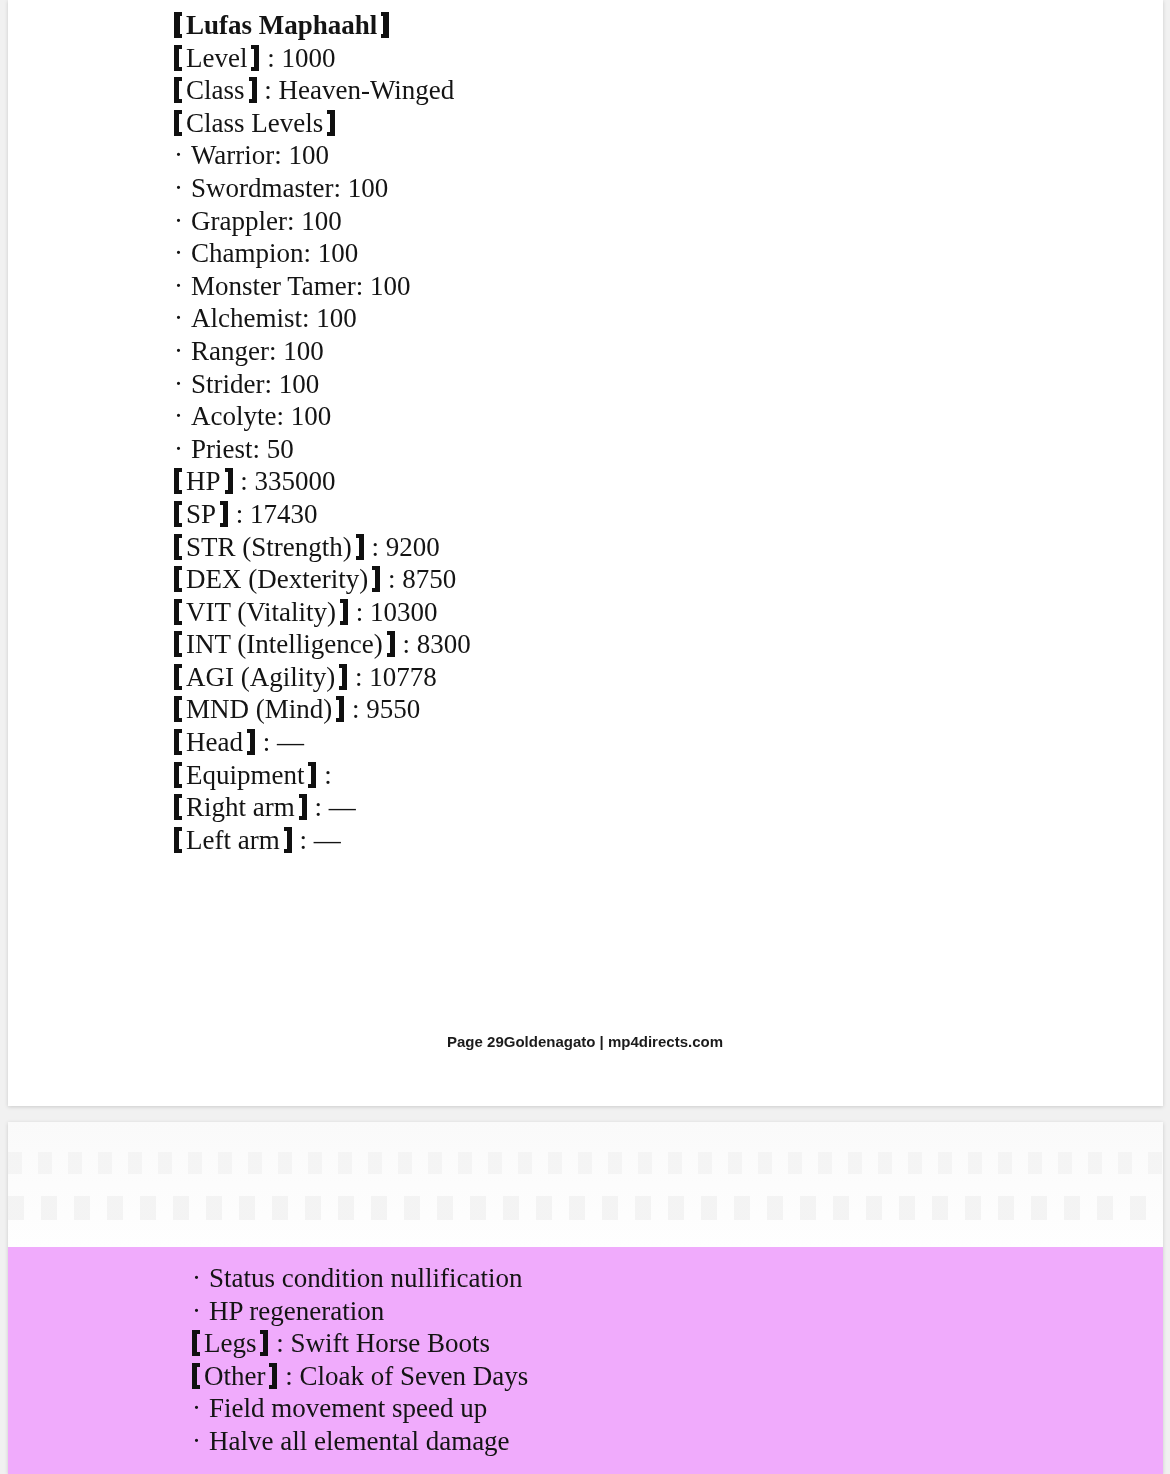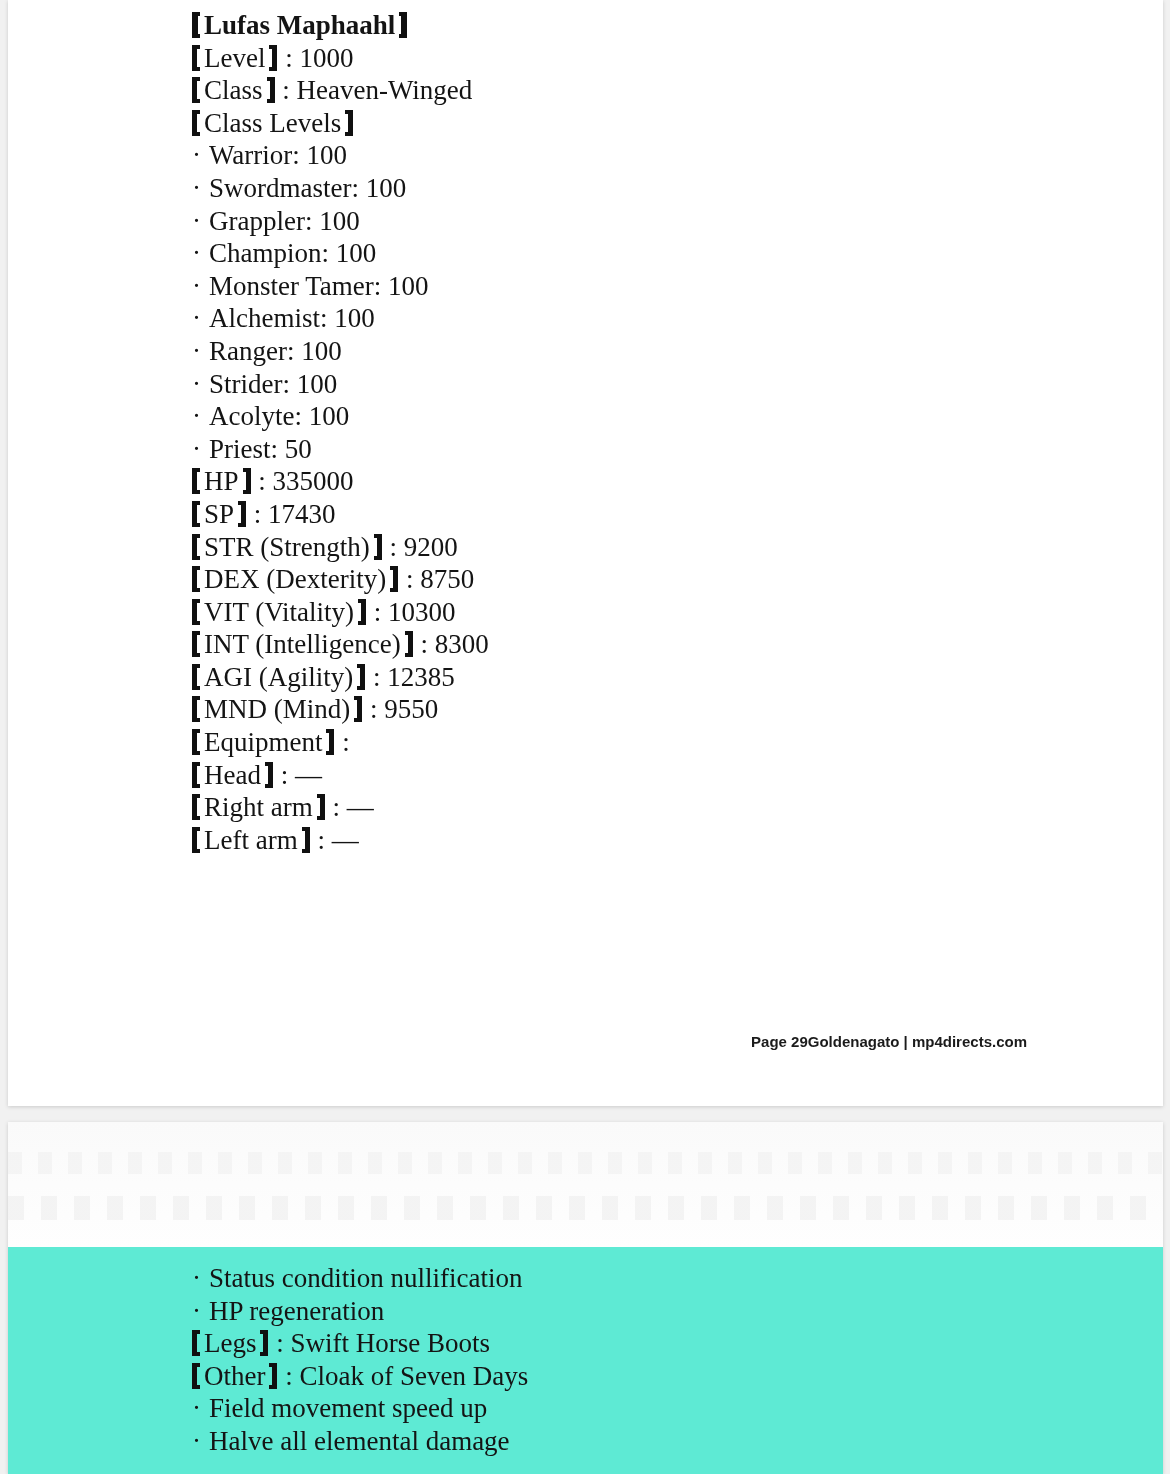--- a/index.html
+++ b/index.html
@@ -20,7 +20,7 @@
   .page2 { height: 352px; margin-top: 16px; background: #5eead4; }
 
   .content {
-    position: absolute; top: 9px; left: 184px; right: 24px;
+    position: absolute; top: 9px; left: 166px; right: 24px;
     font-size: 27px; line-height: 32.6px; color: #141414;
   }
   .content2 {

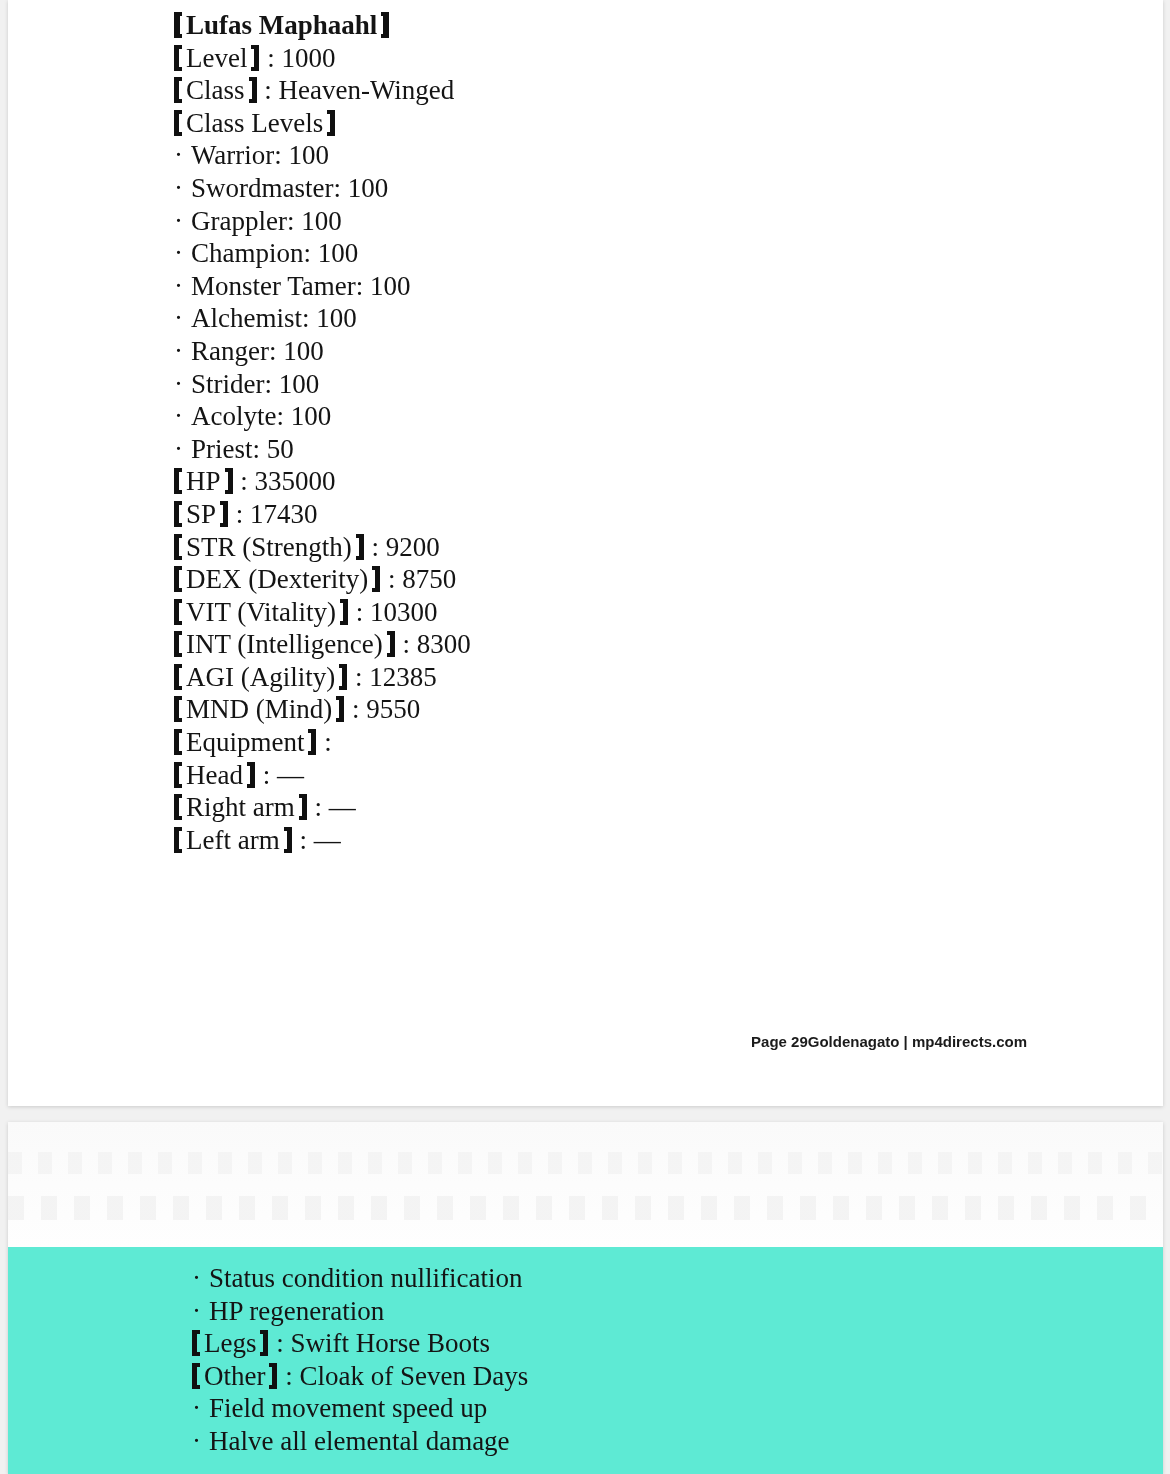--- a/index.html
+++ b/index.html
@@ -88,7 +88,7 @@
         <div class="line"><span class="lb"></span><span>DEX (Dexterity)</span><span class="rb"></span><span> : 8750</span></div>
         <div class="line"><span class="lb"></span><span>VIT (Vitality)</span><span class="rb"></span><span> : 10300</span></div>
         <div class="line"><span class="lb"></span><span>INT (Intelligence)</span><span class="rb"></span><span> : 8300</span></div>
-        <div class="line"><span class="lb"></span><span>AGI (Agility)</span><span class="rb"></span><span> : 12385</span></div>
+        <div class="line"><span class="lb"></span><span>AGI (Agility)</span><span class="rb"></span><span> : 10778</span></div>
         <div class="line"><span class="lb"></span><span>MND (Mind)</span><span class="rb"></span><span> : 9550</span></div>
         <div class="line"><span class="lb"></span><span>Equipment</span><span class="rb"></span><span> :</span></div>
         <div class="line"><span class="lb"></span><span>Head</span><span class="rb"></span><span> : —</span></div>

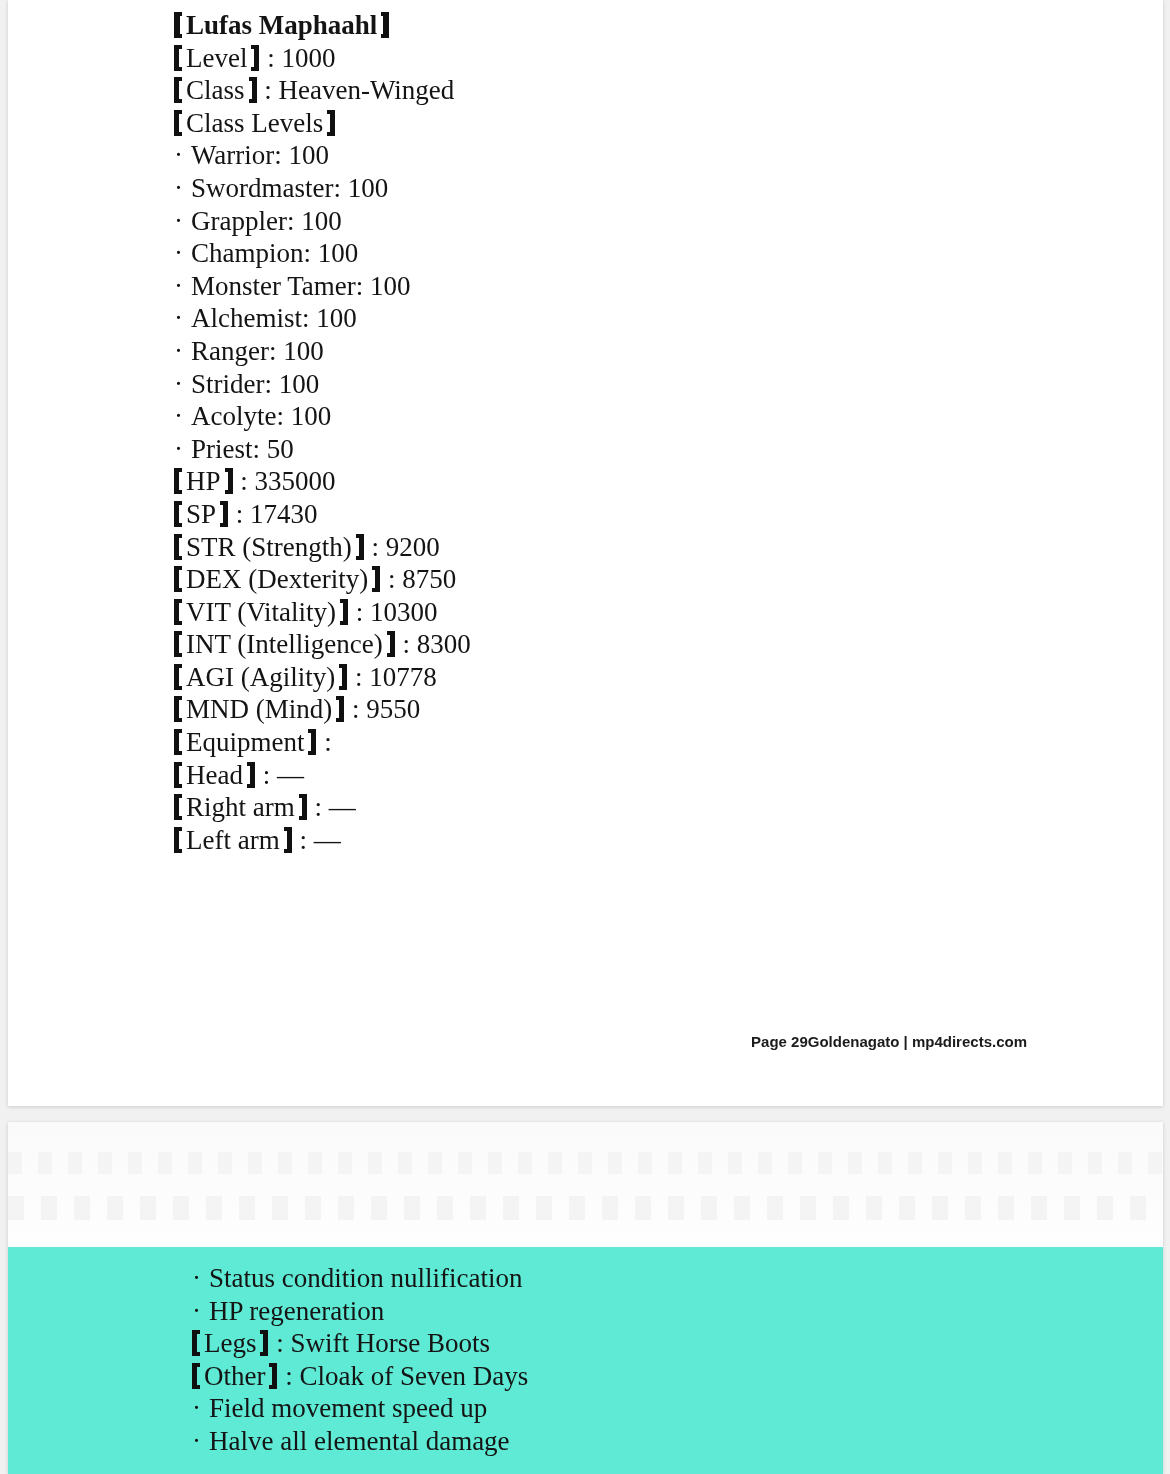--- a/index.html
+++ b/index.html
@@ -90,8 +90,8 @@
         <div class="line"><span class="lb"></span><span>INT (Intelligence)</span><span class="rb"></span><span> : 8300</span></div>
         <div class="line"><span class="lb"></span><span>AGI (Agility)</span><span class="rb"></span><span> : 10778</span></div>
         <div class="line"><span class="lb"></span><span>MND (Mind)</span><span class="rb"></span><span> : 9550</span></div>
+        <div class="line"><span class="lb"></span><span>Head</span><span class="rb"></span><span> : —</span></div>
         <div class="line"><span class="lb"></span><span>Equipment</span><span class="rb"></span><span> :</span></div>
-        <div class="line"><span class="lb"></span><span>Head</span><span class="rb"></span><span> : —</span></div>
         <div class="line"><span class="lb"></span><span>Right arm</span><span class="rb"></span><span> : —</span></div>
         <div class="line"><span class="lb"></span><span>Left arm</span><span class="rb"></span><span> : —</span></div>
       </div>

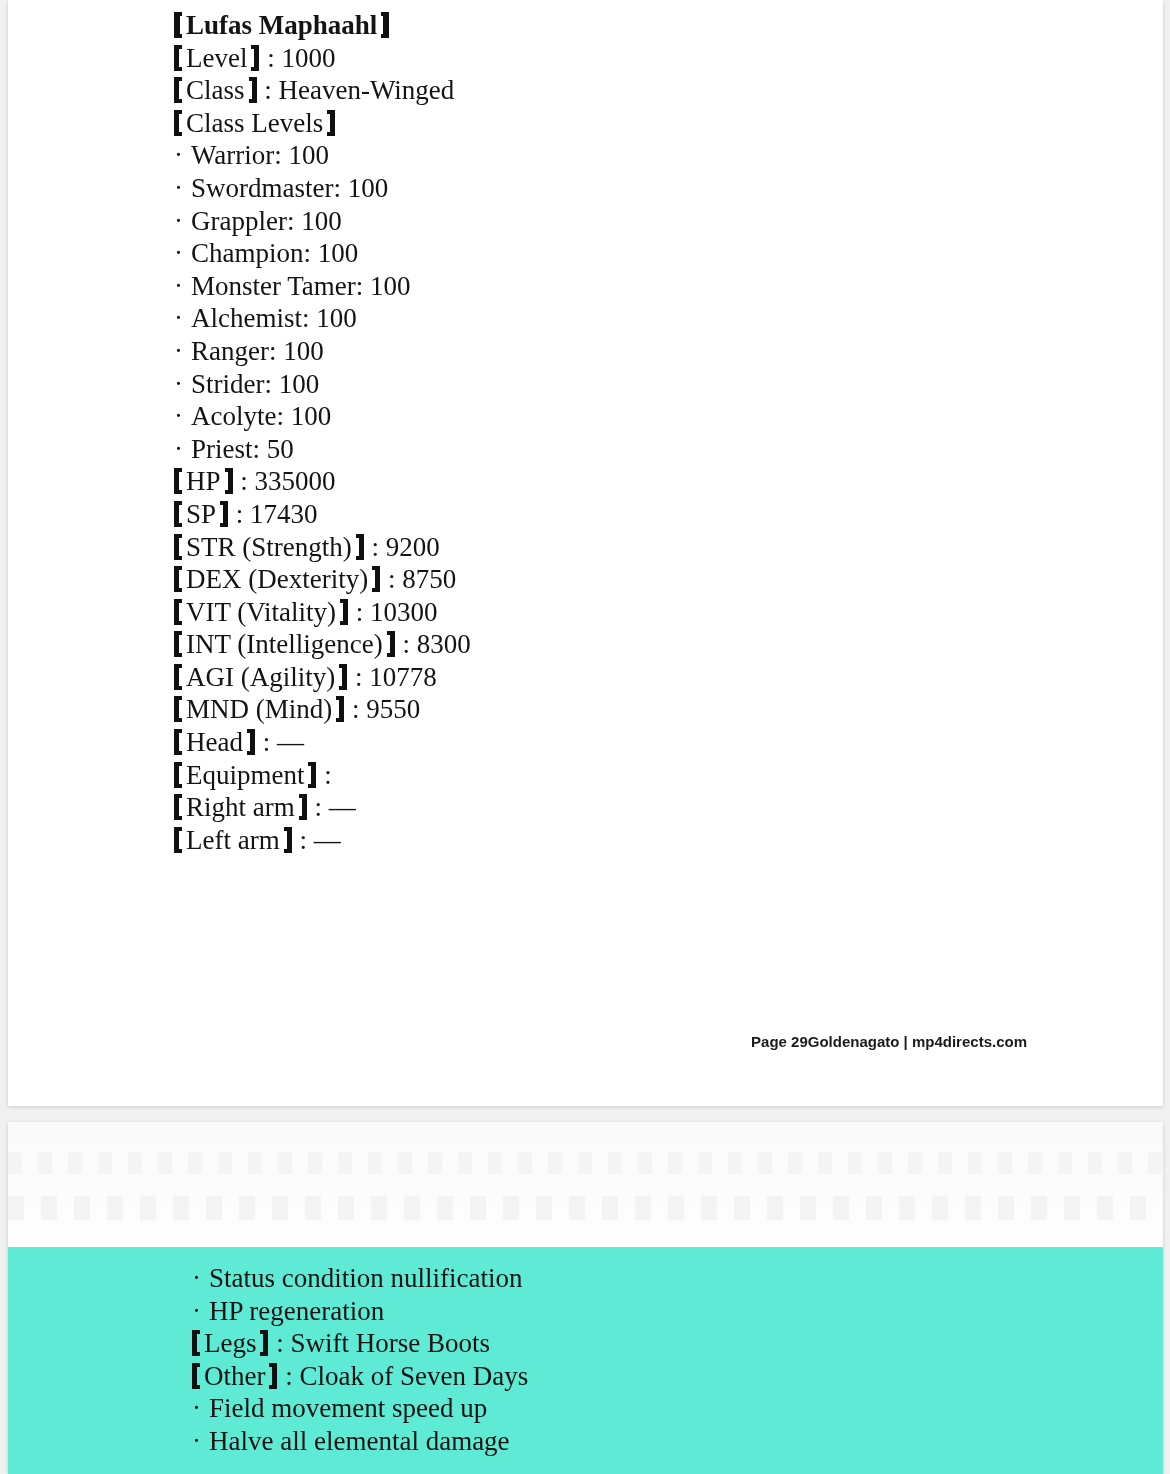--- a/index.html
+++ b/index.html
@@ -47,7 +47,7 @@
 
   .footer {
     position: absolute; top: 1033px; left: 135px; right: 136px;
-    display: flex; justify-content: flex-end; align-items: center;
+    display: flex; justify-content: center; align-items: center;
     font-family: "Liberation Sans", "DejaVu Sans", sans-serif;
     font-size: 15px; font-weight: bold; color: #1b1b1b;
   }

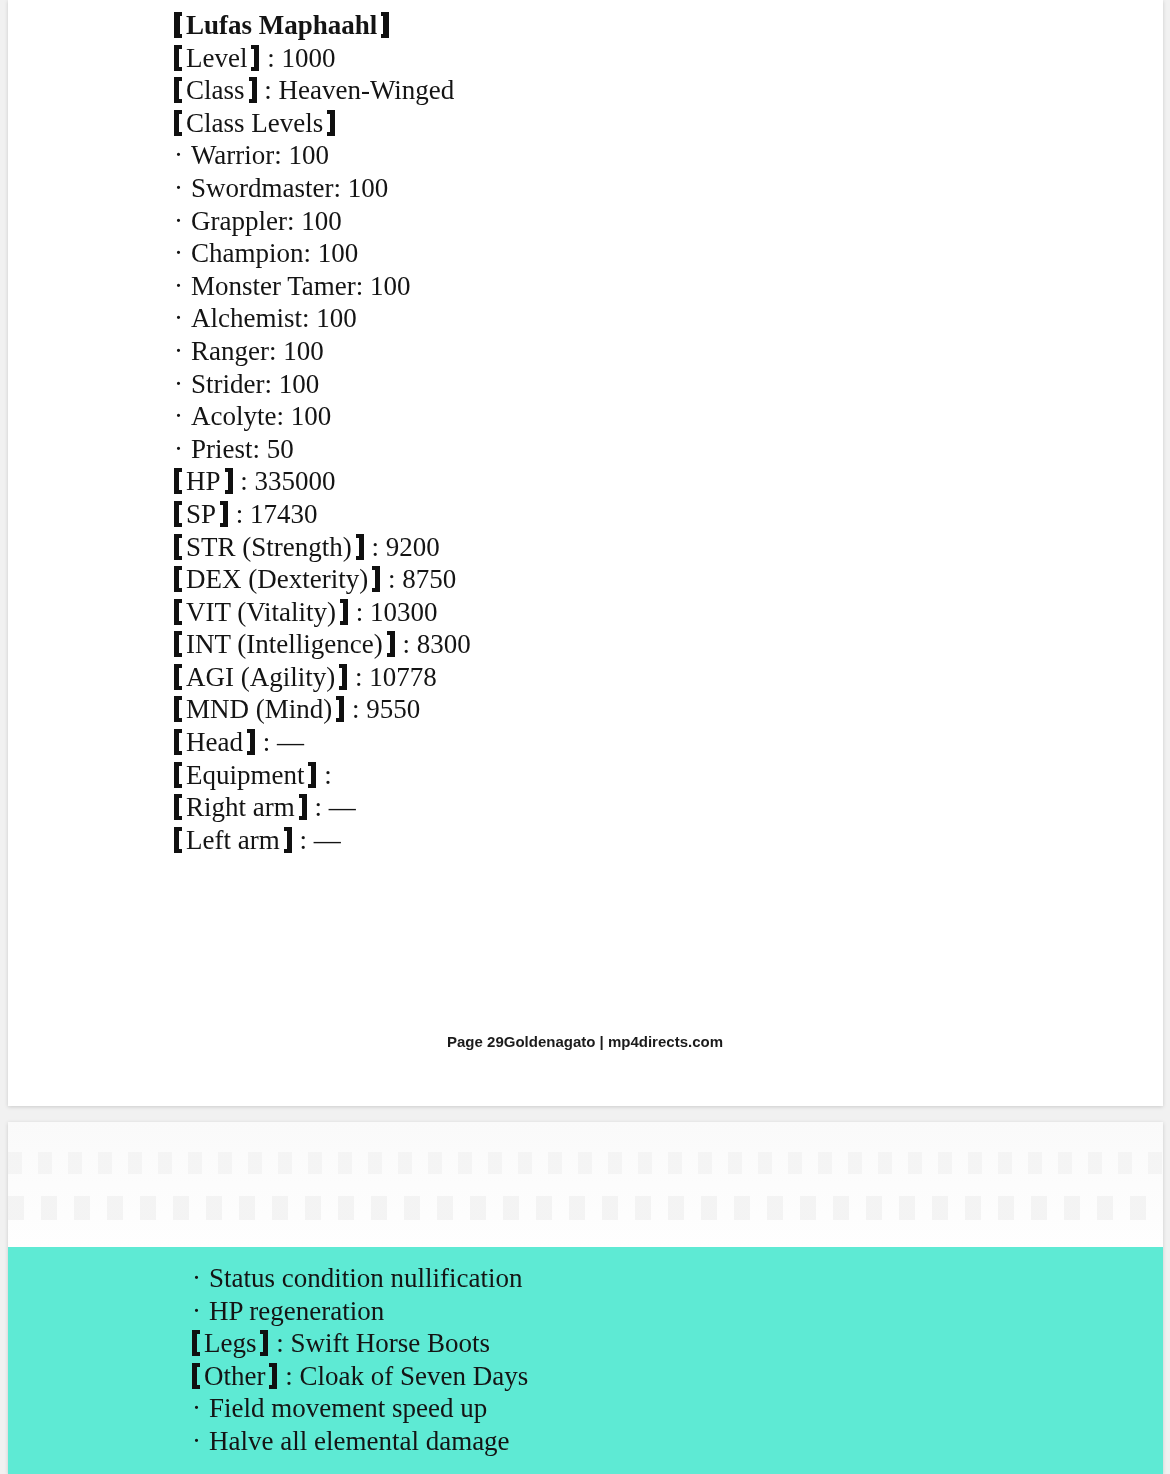--- a/index.html
+++ b/index.html
@@ -17,7 +17,7 @@
     box-shadow: 0 1px 4px rgba(0,0,0,0.16);
   }
   .page1 { height: 1106px; }
-  .page2 { height: 352px; margin-top: 16px; background: #5eead4; }
+  .page2 { height: 352px; margin-top: 16px; background: #f0abfc; }
 
   .content {
     position: absolute; top: 9px; left: 166px; right: 24px;

